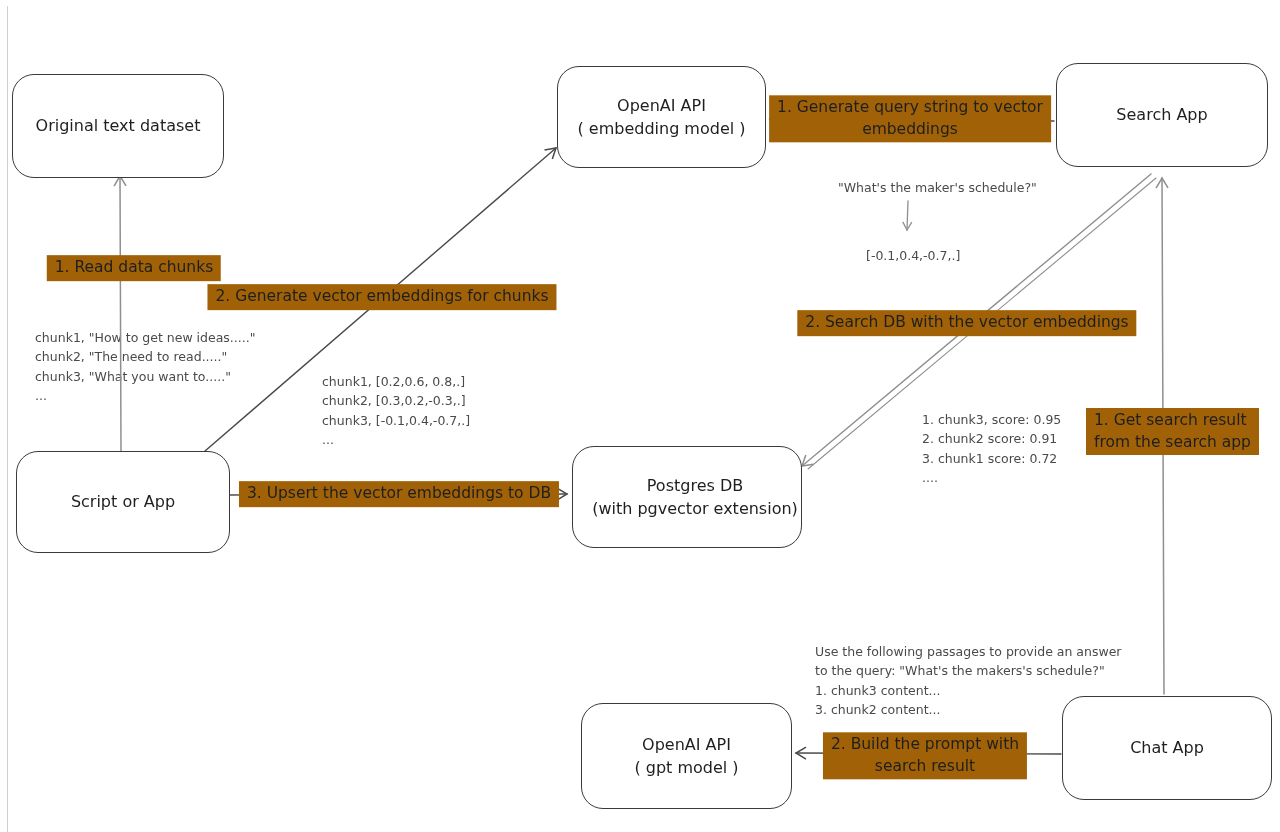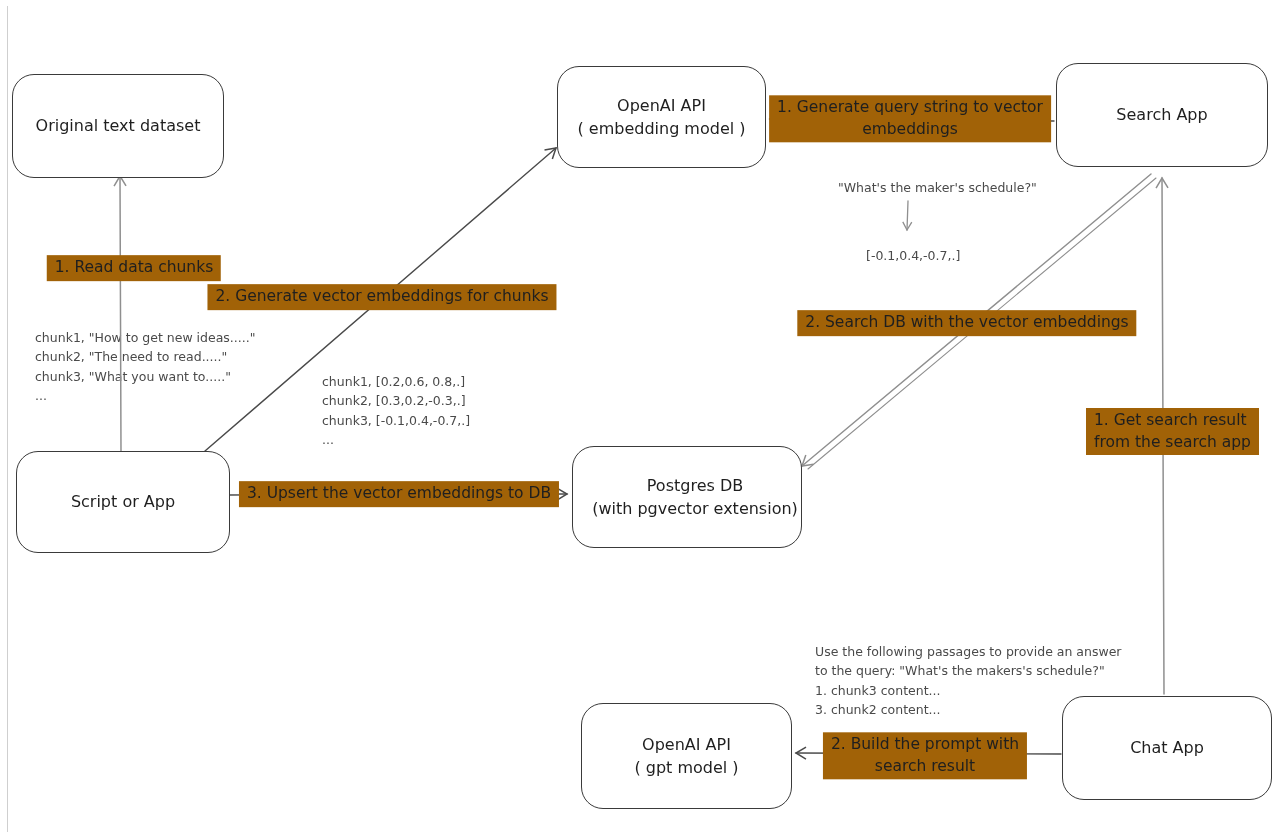--- a/index.html
+++ b/index.html
@@ -69,6 +69,12 @@
     </div>
     <div class="annotation ann-query">"What's the maker's schedule?"</div>
     <div class="annotation ann-qvector">[-0.1,0.4,-0.7,.]</div>
+    <div class="annotation ann-scores">
+      <div>1. chunk3, score: 0.95</div>
+      <div>2. chunk2 score: 0.91</div>
+      <div>3. chunk1 score: 0.72</div>
+      <div>....</div>
+    </div>
     <div class="annotation ann-prompt">
       <div>Use the following passages to provide an answer</div>
       <div>to the query: "What's the makers's schedule?"</div>

